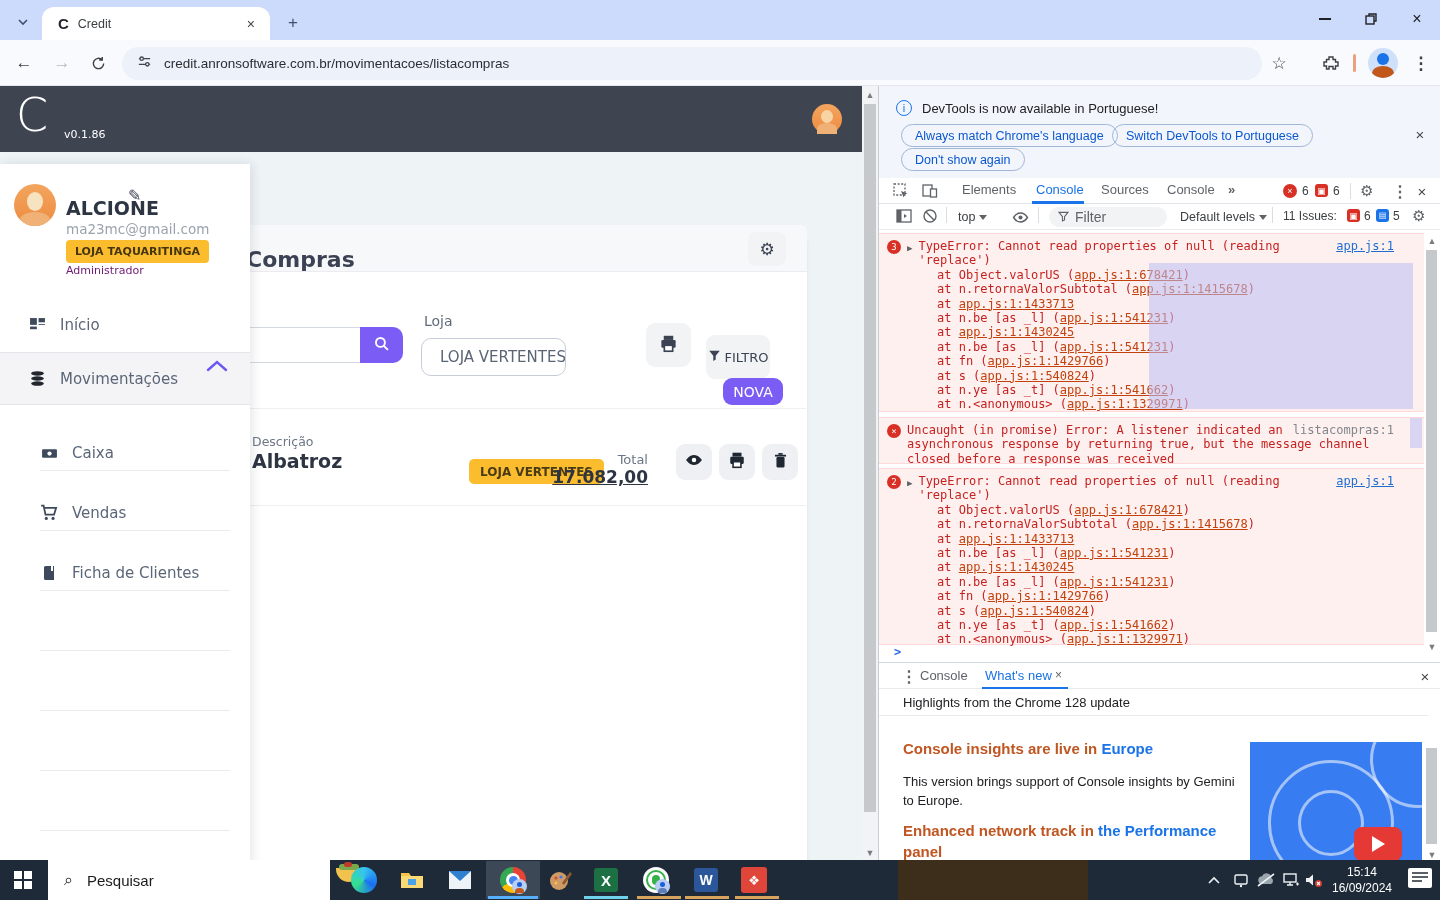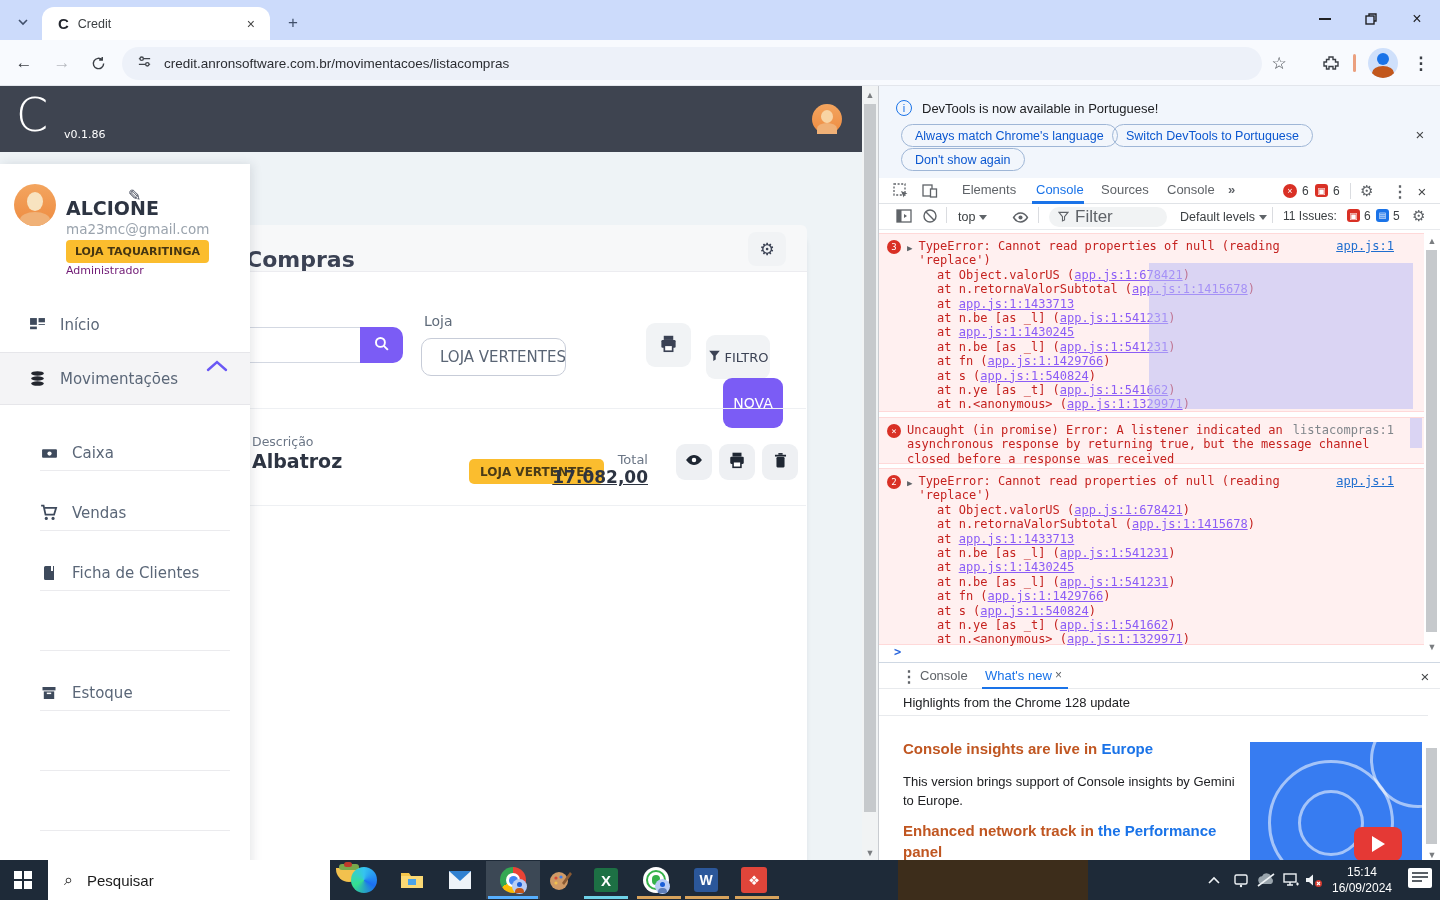--- a/index.html
+++ b/index.html
@@ -90,7 +90,7 @@
   .dtctoolbar{left:879px;top:204px;width:561px;height:26px;background:#fff;border-bottom:1px solid #e8eaed;box-sizing:border-box;}
   .dtddl{font-size:12.5px;color:#3c4043;display:flex;align-items:center;gap:4px;}
   .caret{width:0;height:0;border-left:4px solid transparent;border-right:4px solid transparent;border-top:5px solid #5f6368;}
-  .filterpill{left:1049px;top:207px;width:118px;height:20px;background:#f1f3f4;border-radius:11px;display:flex;align-items:center;gap:6px;padding-left:9px;box-sizing:border-box;font-size:17px;color:#5f6368;text-align:center;}
+  .filterpill{left:1049px;top:207px;width:118px;height:20px;background:#f1f3f4;border-radius:11px;display:flex;align-items:center;gap:6px;padding-left:9px;box-sizing:border-box;font-size:14px;color:#5f6368;text-align:center;}
   .mono{font-family:"DejaVu Sans Mono",monospace;font-size:12px;line-height:14.4px;}
   .errblock{left:879px;width:545px;background:#fff0f0;border-top:1px solid #ffd9d9;border-bottom:1px solid #ffd9d9;box-sizing:border-box;padding:5px 8px 5px 8px;color:#c5221f;}
   .errhead{display:flex;align-items:flex-start;gap:6px;}

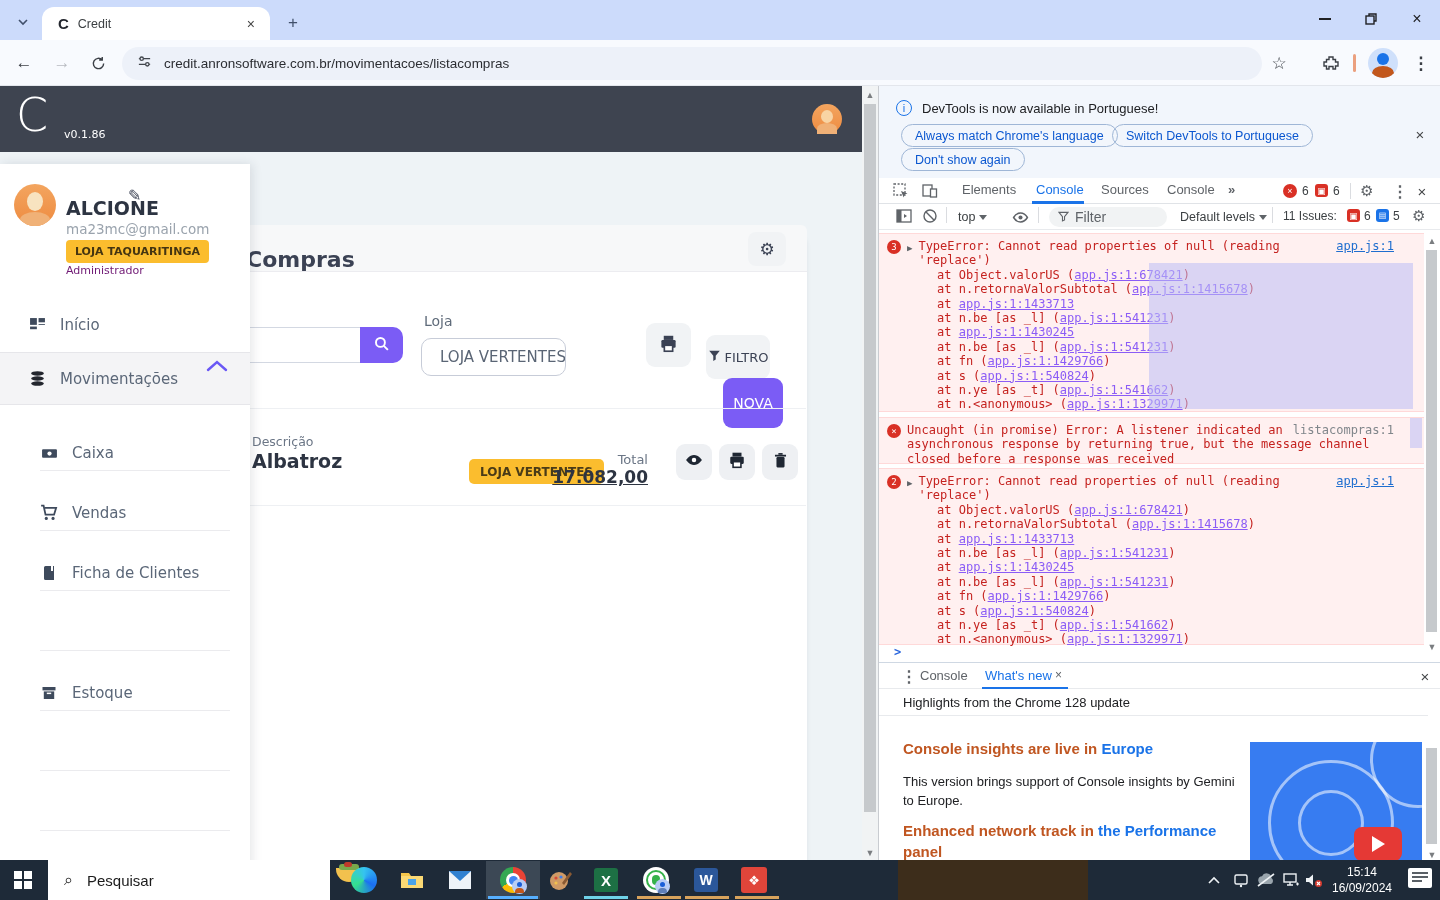--- a/index.html
+++ b/index.html
@@ -99,7 +99,7 @@
   .errsrc{float:right;color:#1f6ecf;text-decoration:underline;margin-left:8px;margin-right:22px;}
   .errsrc.gray{color:#80868b;text-decoration:none;}
   .stackline{padding-left:50px;}
-  .clink{color:#8b5cf6;text-decoration:underline;}
+  .clink{color:#c2410c;text-decoration:underline;}
   .sel{background:rgba(187,190,246,.55);}
   .prompt{left:894px;top:645px;color:#2a66dd;font-weight:bold;}
   .dscroll{left:1424px;width:15px;background:#fff;}

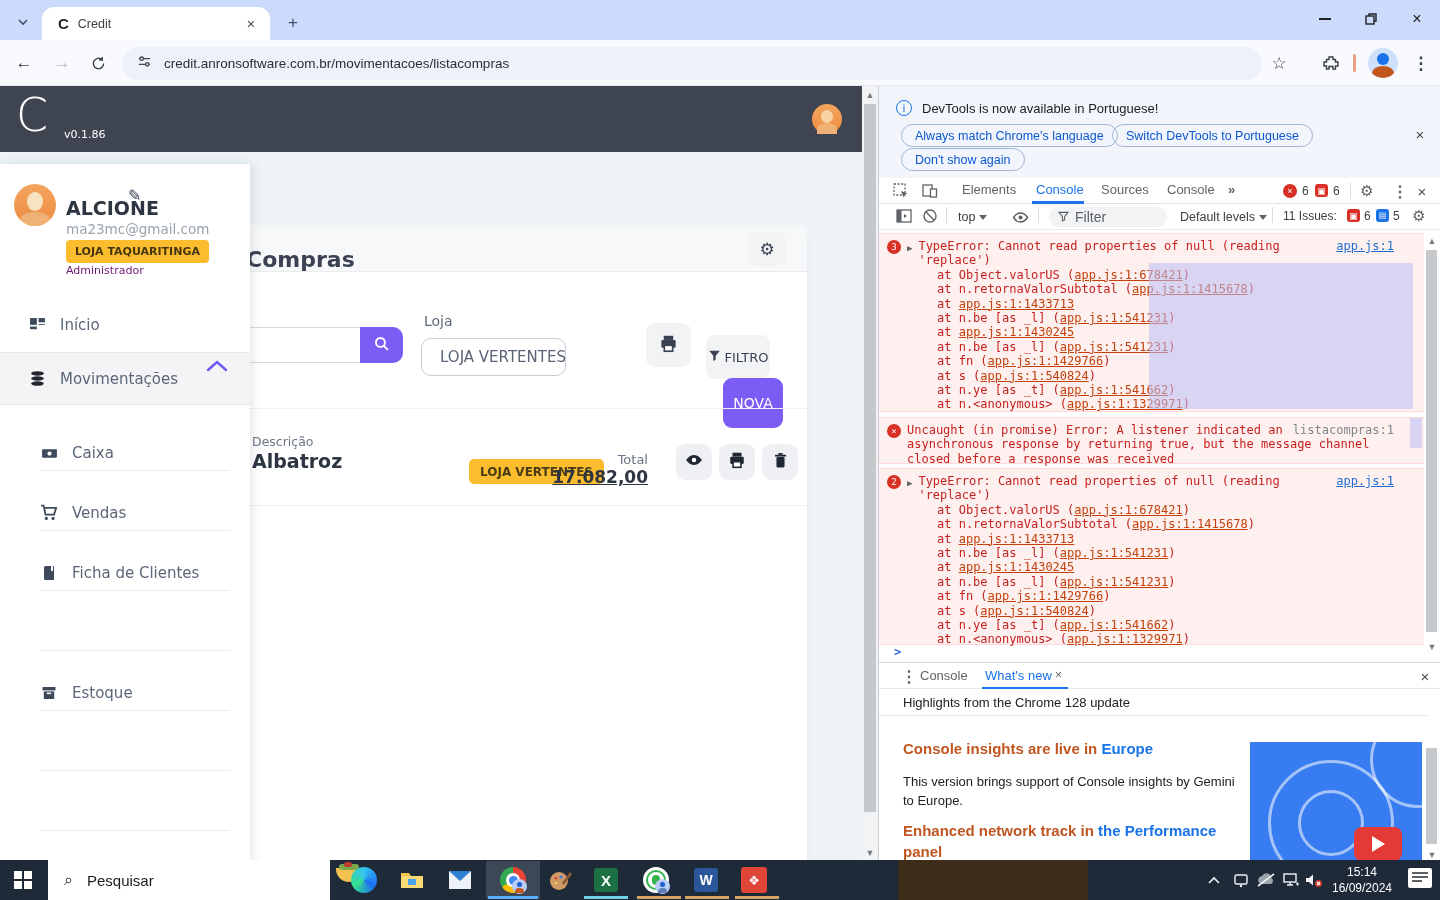--- a/index.html
+++ b/index.html
@@ -44,7 +44,7 @@
   .storeselect{left:421px;top:326px;width:145px;height:38px;border:1.6px solid #c7ccd8;border-radius:10px;box-sizing:border-box;display:flex;align-items:center;overflow:hidden;padding-left:18px;font-size:15px;color:#5a6575;white-space:nowrap;}
   .printbtn{left:646px;top:323px;width:45px;height:44px;background:#f1f3f5;border-radius:9px;display:flex;align-items:center;justify-content:center;}
   .filtrobtn{left:706px;top:323px;width:64px;height:44px;background:#f1f3f5;border-radius:9px;display:flex;align-items:center;justify-content:center;gap:4px;font-size:13px;color:#3b4254;}
-  .novabtn{left:723px;top:366px;width:60px;height:50px;background:#7b5cf5;border-radius:9px;display:flex;align-items:center;justify-content:center;color:#fff;font-size:14px;}
+  .novabtn{left:723px;top:366px;width:60px;height:27px;background:#7b5cf5;border-radius:9px;display:flex;align-items:center;justify-content:center;color:#fff;font-size:14px;}
   .rowdivider{height:1px;background:#eef0f3;}
   .desclabel{left:252px;top:422px;font-size:12.5px;color:#6b7686;}
   .descvalue{left:252px;top:438px;font-size:19px;font-weight:bold;color:#2d3442;}

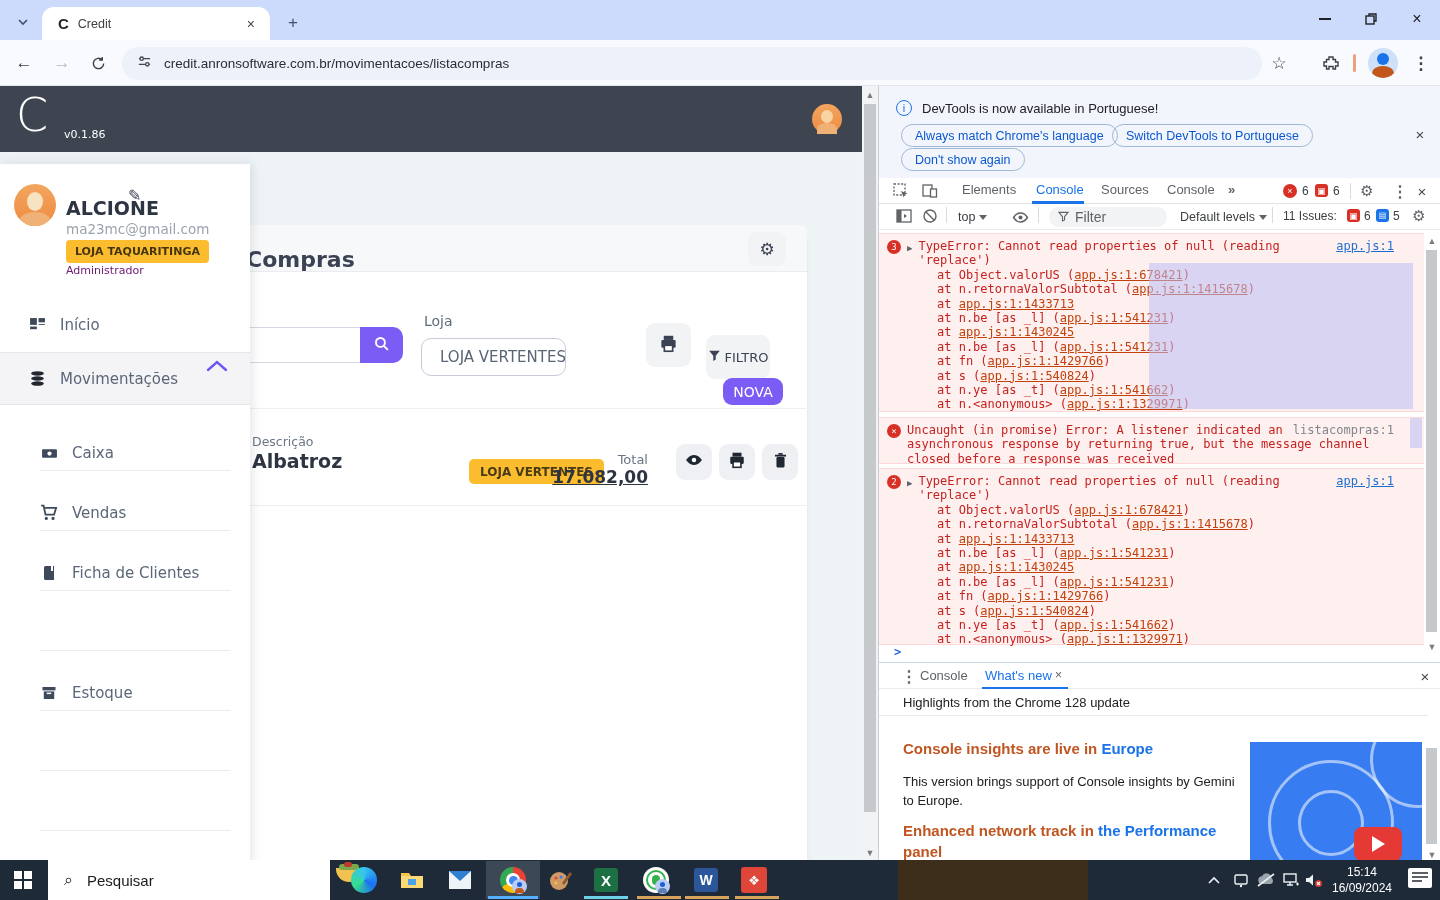--- a/index.html
+++ b/index.html
@@ -341,16 +341,6 @@
 
   <div class="abs subdiv" style="top:650px"></div>
 
-  <div class="abs menuitem subitem appfont" style="top:664px">
-    <span class="sicon">
-        <svg width="16" height="16" viewBox="0 0 16 16">
-          <rect x="1.5" y="2" width="13" height="3.4" fill="#3e4a5c"></rect>
-          <path d="M2.8 6.4h10.4V14H2.8z" fill="#3e4a5c"></path>
-          <rect x="5.8" y="7.6" width="4.4" height="1.5" fill="#fff"></rect>
-        </svg>
-      </span>
-    <span>Estoque</span>
-  </div>
   <div class="abs subdiv" style="top:710px"></div>
 
   <div class="abs subdiv" style="top:770px"></div>

